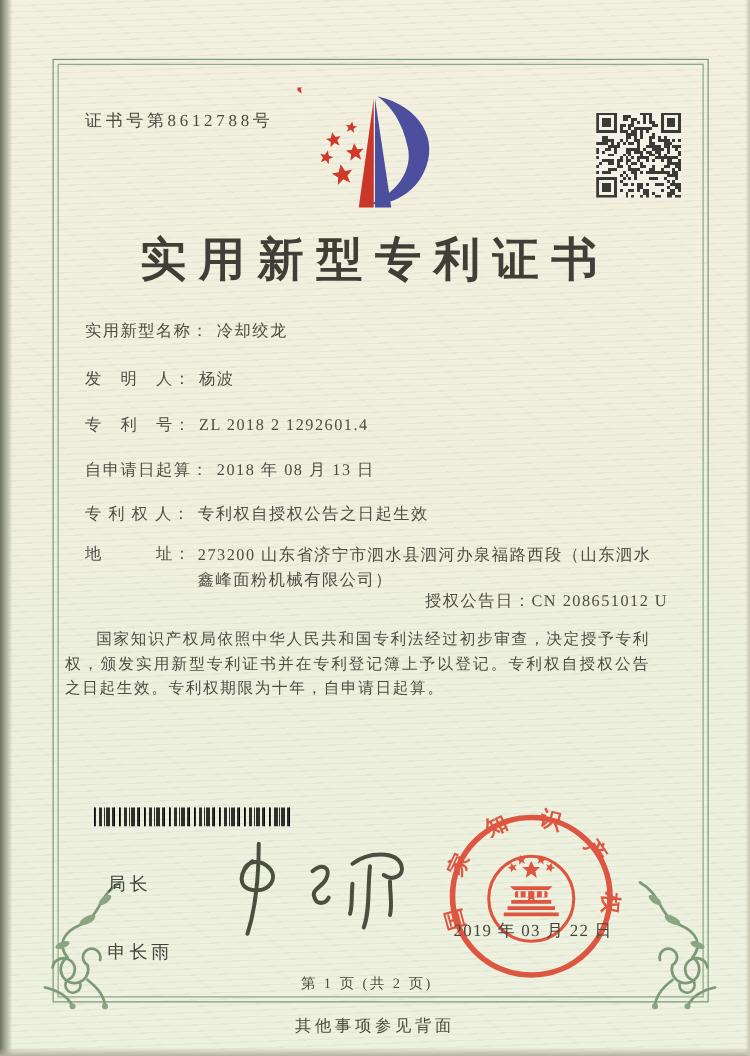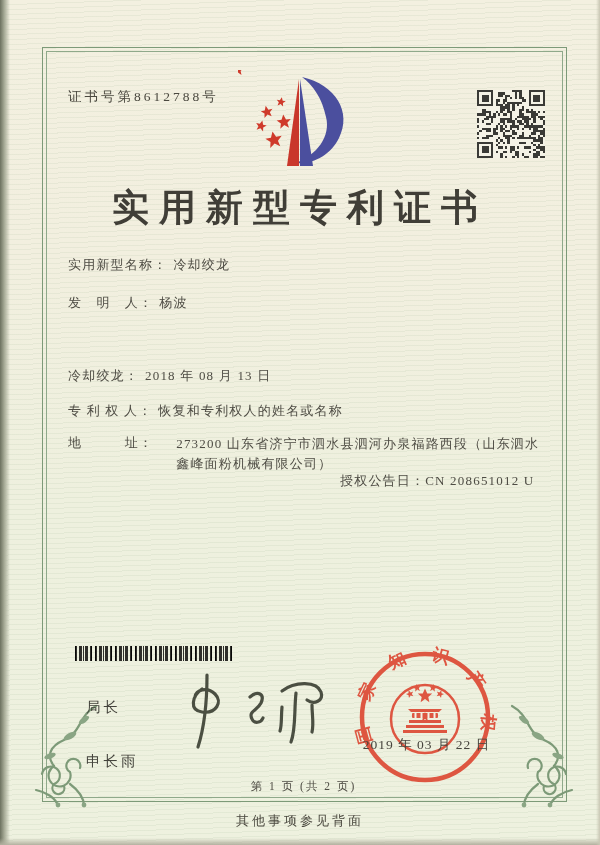--- a/index.html
+++ b/index.html
@@ -440,6 +440,9 @@
   <div class="row" style="top:256px">
     <span class="lbl">实用新型名称：</span><span class="val">冷却绞龙</span>
   </div>
+  <div class="row" style="top:331px">
+    <span class="lbl">专　利　号：</span><span class="val">ZL 2018 2 1292601.4</span>
+  </div>
   <div class="row" style="top:367px">
     <span class="lbl">冷却绞龙：</span><span class="val">2018 年 08 月 13 日</span>
   </div>

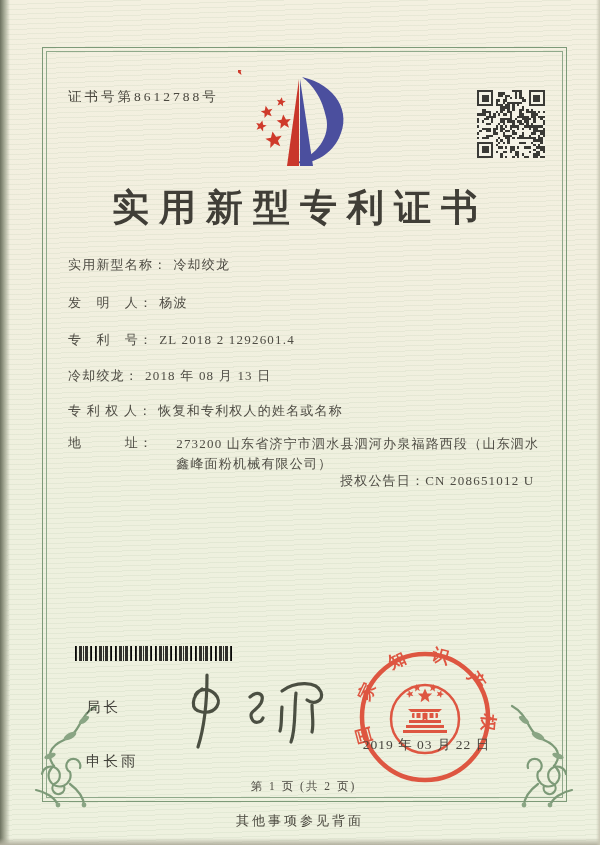--- a/index.html
+++ b/index.html
@@ -444,7 +444,7 @@
     <span class="lbl">专　利　号：</span><span class="val">ZL 2018 2 1292601.4</span>
   </div>
   <div class="row" style="top:367px">
-    <span class="lbl">冷却绞龙：</span><span class="val">2018 年 08 月 13 日</span>
+    <span class="lbl">自申请日起算：</span><span class="val">2018 年 08 月 13 日</span>
   </div>
   <div class="row" style="top:402px">
     <span class="lbl">专 利 权 人：</span><span class="val">恢复和专利权人的姓名或名称</span>

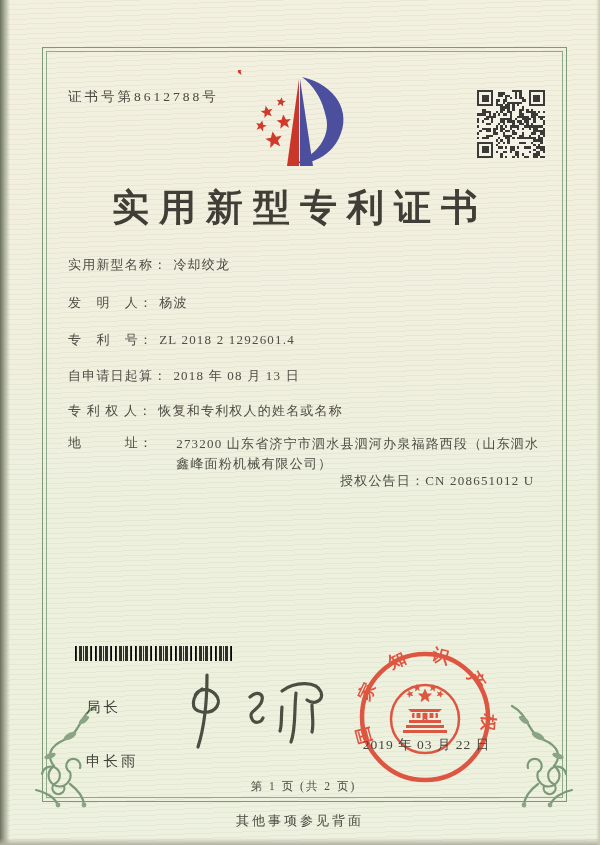--- a/index.html
+++ b/index.html
@@ -447,7 +447,7 @@
     <span class="lbl">自申请日起算：</span><span class="val">2018 年 08 月 13 日</span>
   </div>
   <div class="row" style="top:402px">
-    <span class="lbl">专 利 权 人：</span><span class="val">恢复和专利权人的姓名或名称</span>
+    <span class="lbl">专 利 权 人：</span><span class="val">专利权自授权公告之日起生效</span>
   </div>
   <div class="row addr" style="top:434px">
     <span class="lbl" style="vertical-align:top">地　　　址：</span><span class="val">273200 山东省济宁市泗水县泗河办泉福路西段（山东泗水鑫峰面粉机械有限公司）</span>

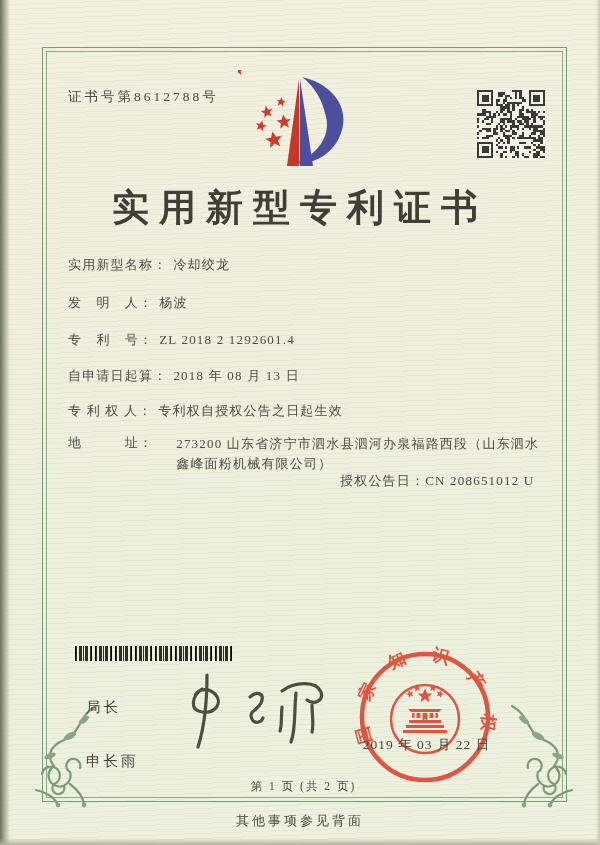--- a/index.html
+++ b/index.html
@@ -35,7 +35,7 @@
   .row .lbl{display:inline-block;}
   .row .val{margin-left:6px;}
   .row.addr{white-space:normal;}
-  .row.addr .val{display:inline-block;vertical-align:top;width:372px;line-height:20px;margin-left:23px;}
+  .row.addr .val{display:inline-block;vertical-align:top;width:372px;line-height:20px;margin-left:5px;}
 
   .grant2{position:absolute;left:340px;font-size:13px;letter-spacing:1.2px;white-space:nowrap;}
 

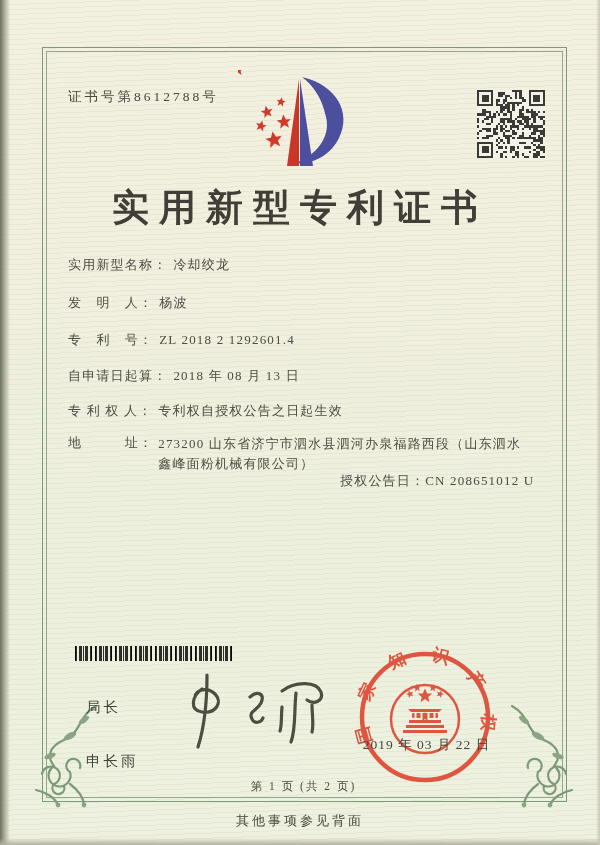--- a/index.html
+++ b/index.html
@@ -457,6 +457,7 @@
   </div>
 
   <div class="paras">
+    <p>国家知识产权局依照中华人民共和国专利法经过初步审查，决定授予专利权，颁发实用新型专利证书并在专利登记簿上予以登记。专利权自授权公告之日起生效。专利权期限为十年，自申请日起算。</p>
   </div>
 
   <div class="barcode"></div>

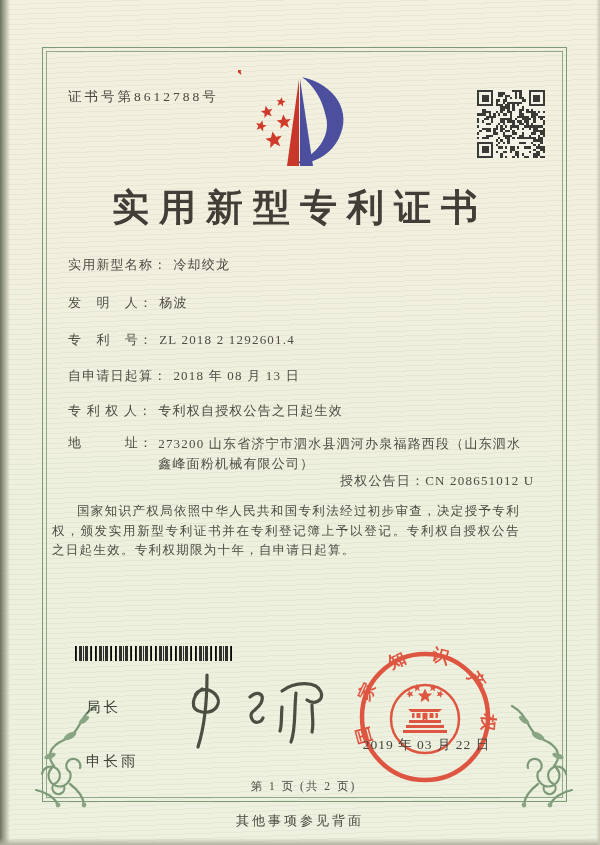--- a/index.html
+++ b/index.html
@@ -57,7 +57,7 @@
   .seal-date{position:absolute;left:344px;top:736px;width:165px;text-align:center;
     font-size:13.5px;letter-spacing:1px;color:#46443d;}
 
-  .page-info{position:absolute;left:42px;top:779px;width:523px;text-align:center;
+  .page-info{position:absolute;left:32px;top:779px;width:523px;text-align:center;
     font-size:11.5px;letter-spacing:2px;color:#4e4c44;font-family:Liberation Serif, serif;}
   .back-note{position:absolute;left:0;top:812px;width:600px;text-align:center;
     font-size:13px;letter-spacing:3px;color:#4a483f;}

